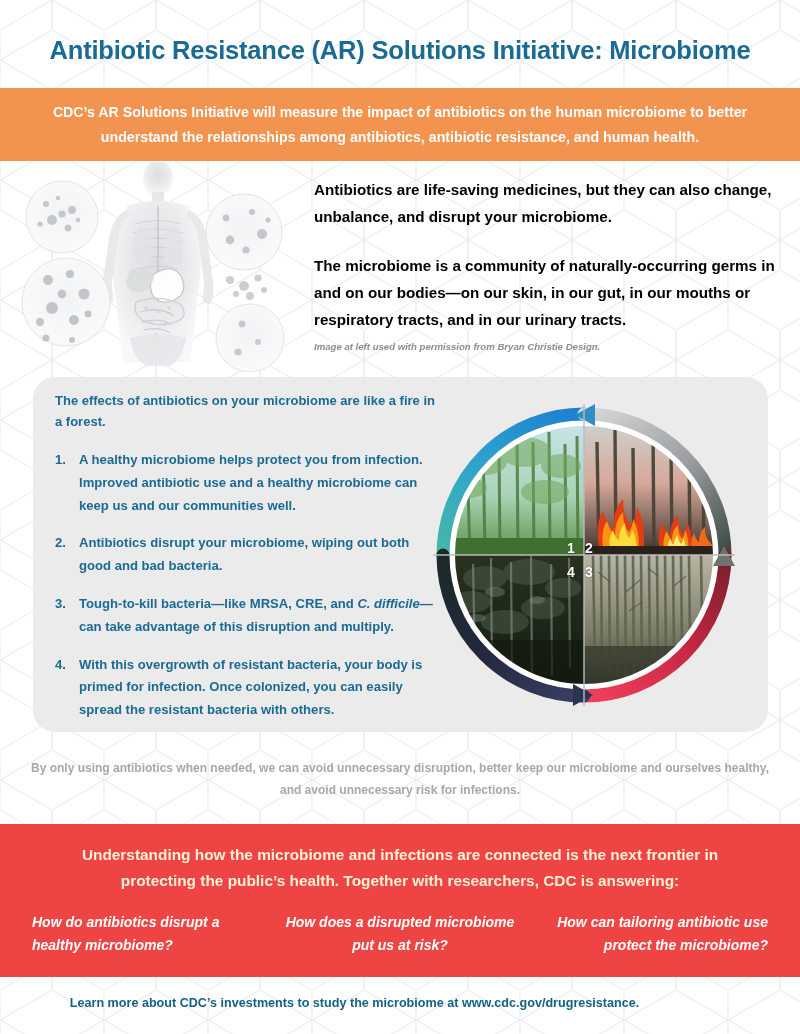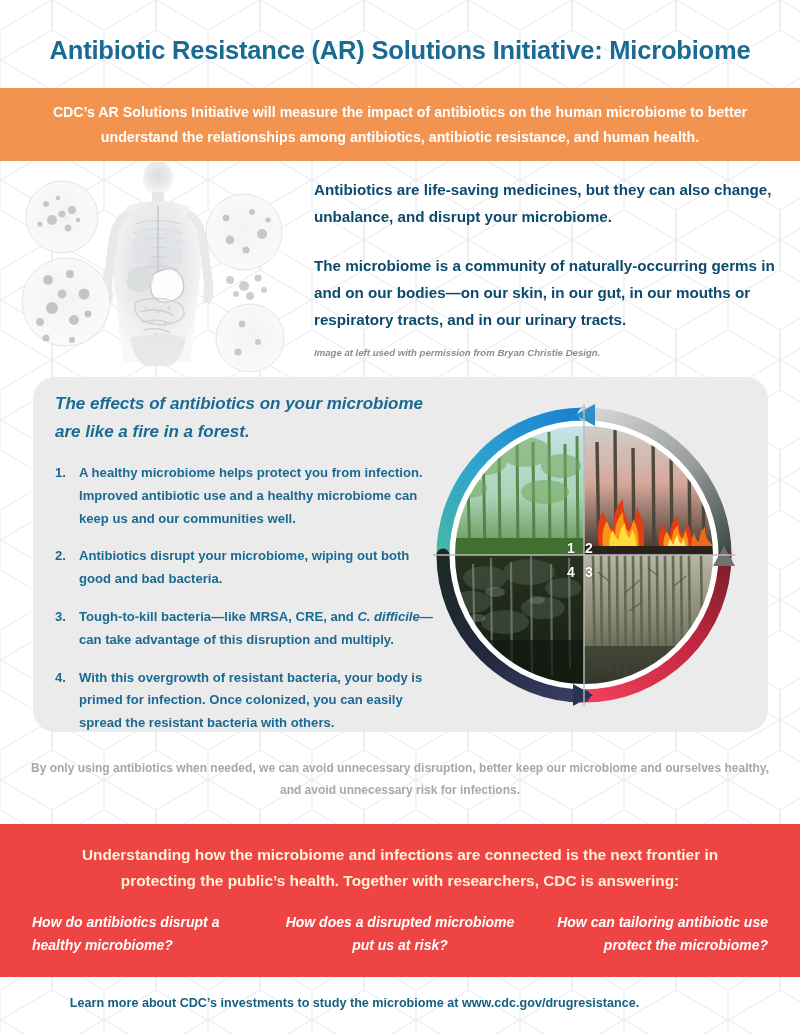--- a/index.html
+++ b/index.html
@@ -69,7 +69,7 @@
     z-index: 3;
   }
   .intro-p {
-    color: #0c4a6e;
+    color: #000000;
     font-size: 15.2px;
     font-weight: bold;
     line-height: 1.78;

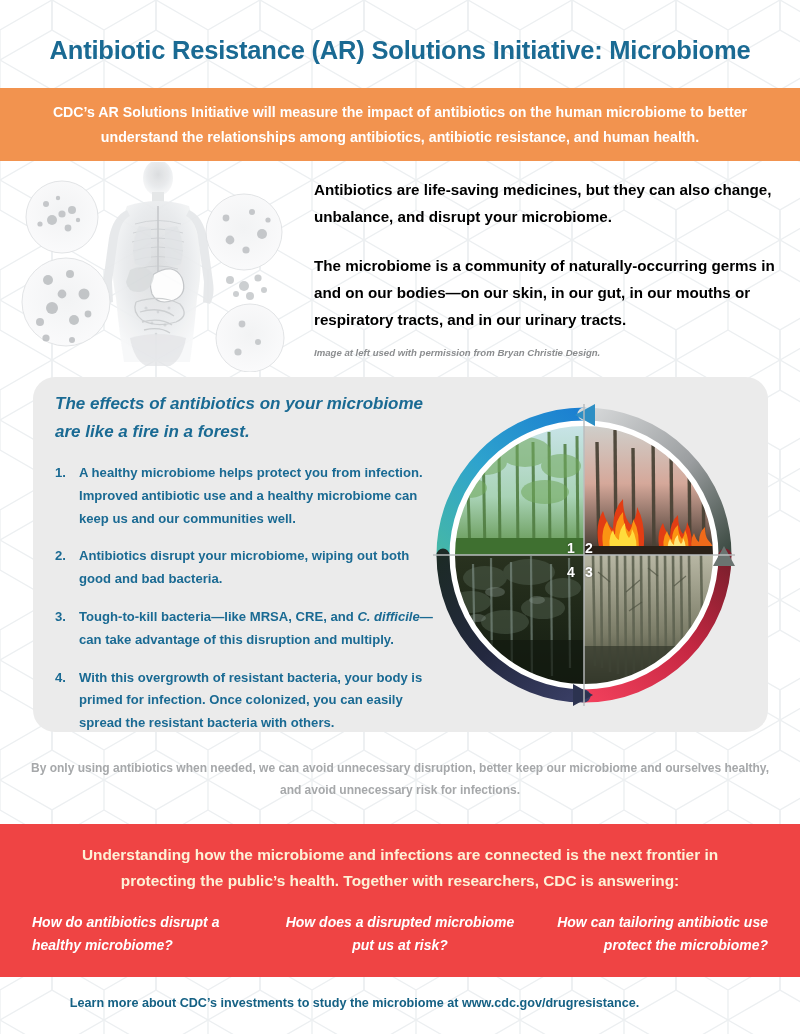--- a/index.html
+++ b/index.html
@@ -76,7 +76,7 @@
   }
   #intro-p2 { margin-top: 22px; }
   #credit {
-    margin-top: 14px;
+    margin-top: 8px;
     color: #8b8d8f;
     font-size: 9.6px;
     font-style: italic;

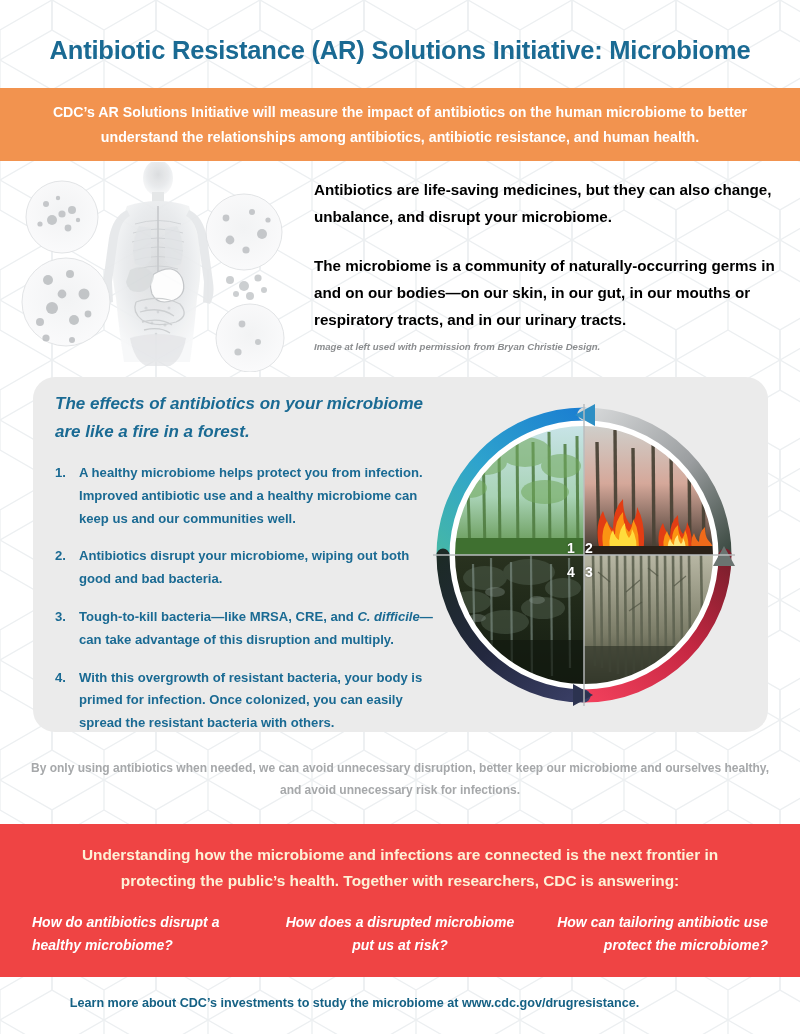--- a/index.html
+++ b/index.html
@@ -97,10 +97,9 @@
   }
   #card-heading {
     color: #1a6a93;
-    font-size: 17px;
+    font-size: 13px;
     font-weight: bold;
     line-height: 1.62;
-    font-style: italic;
   }
   #steps { margin-top: 17px; list-style: none; }
   .step {

